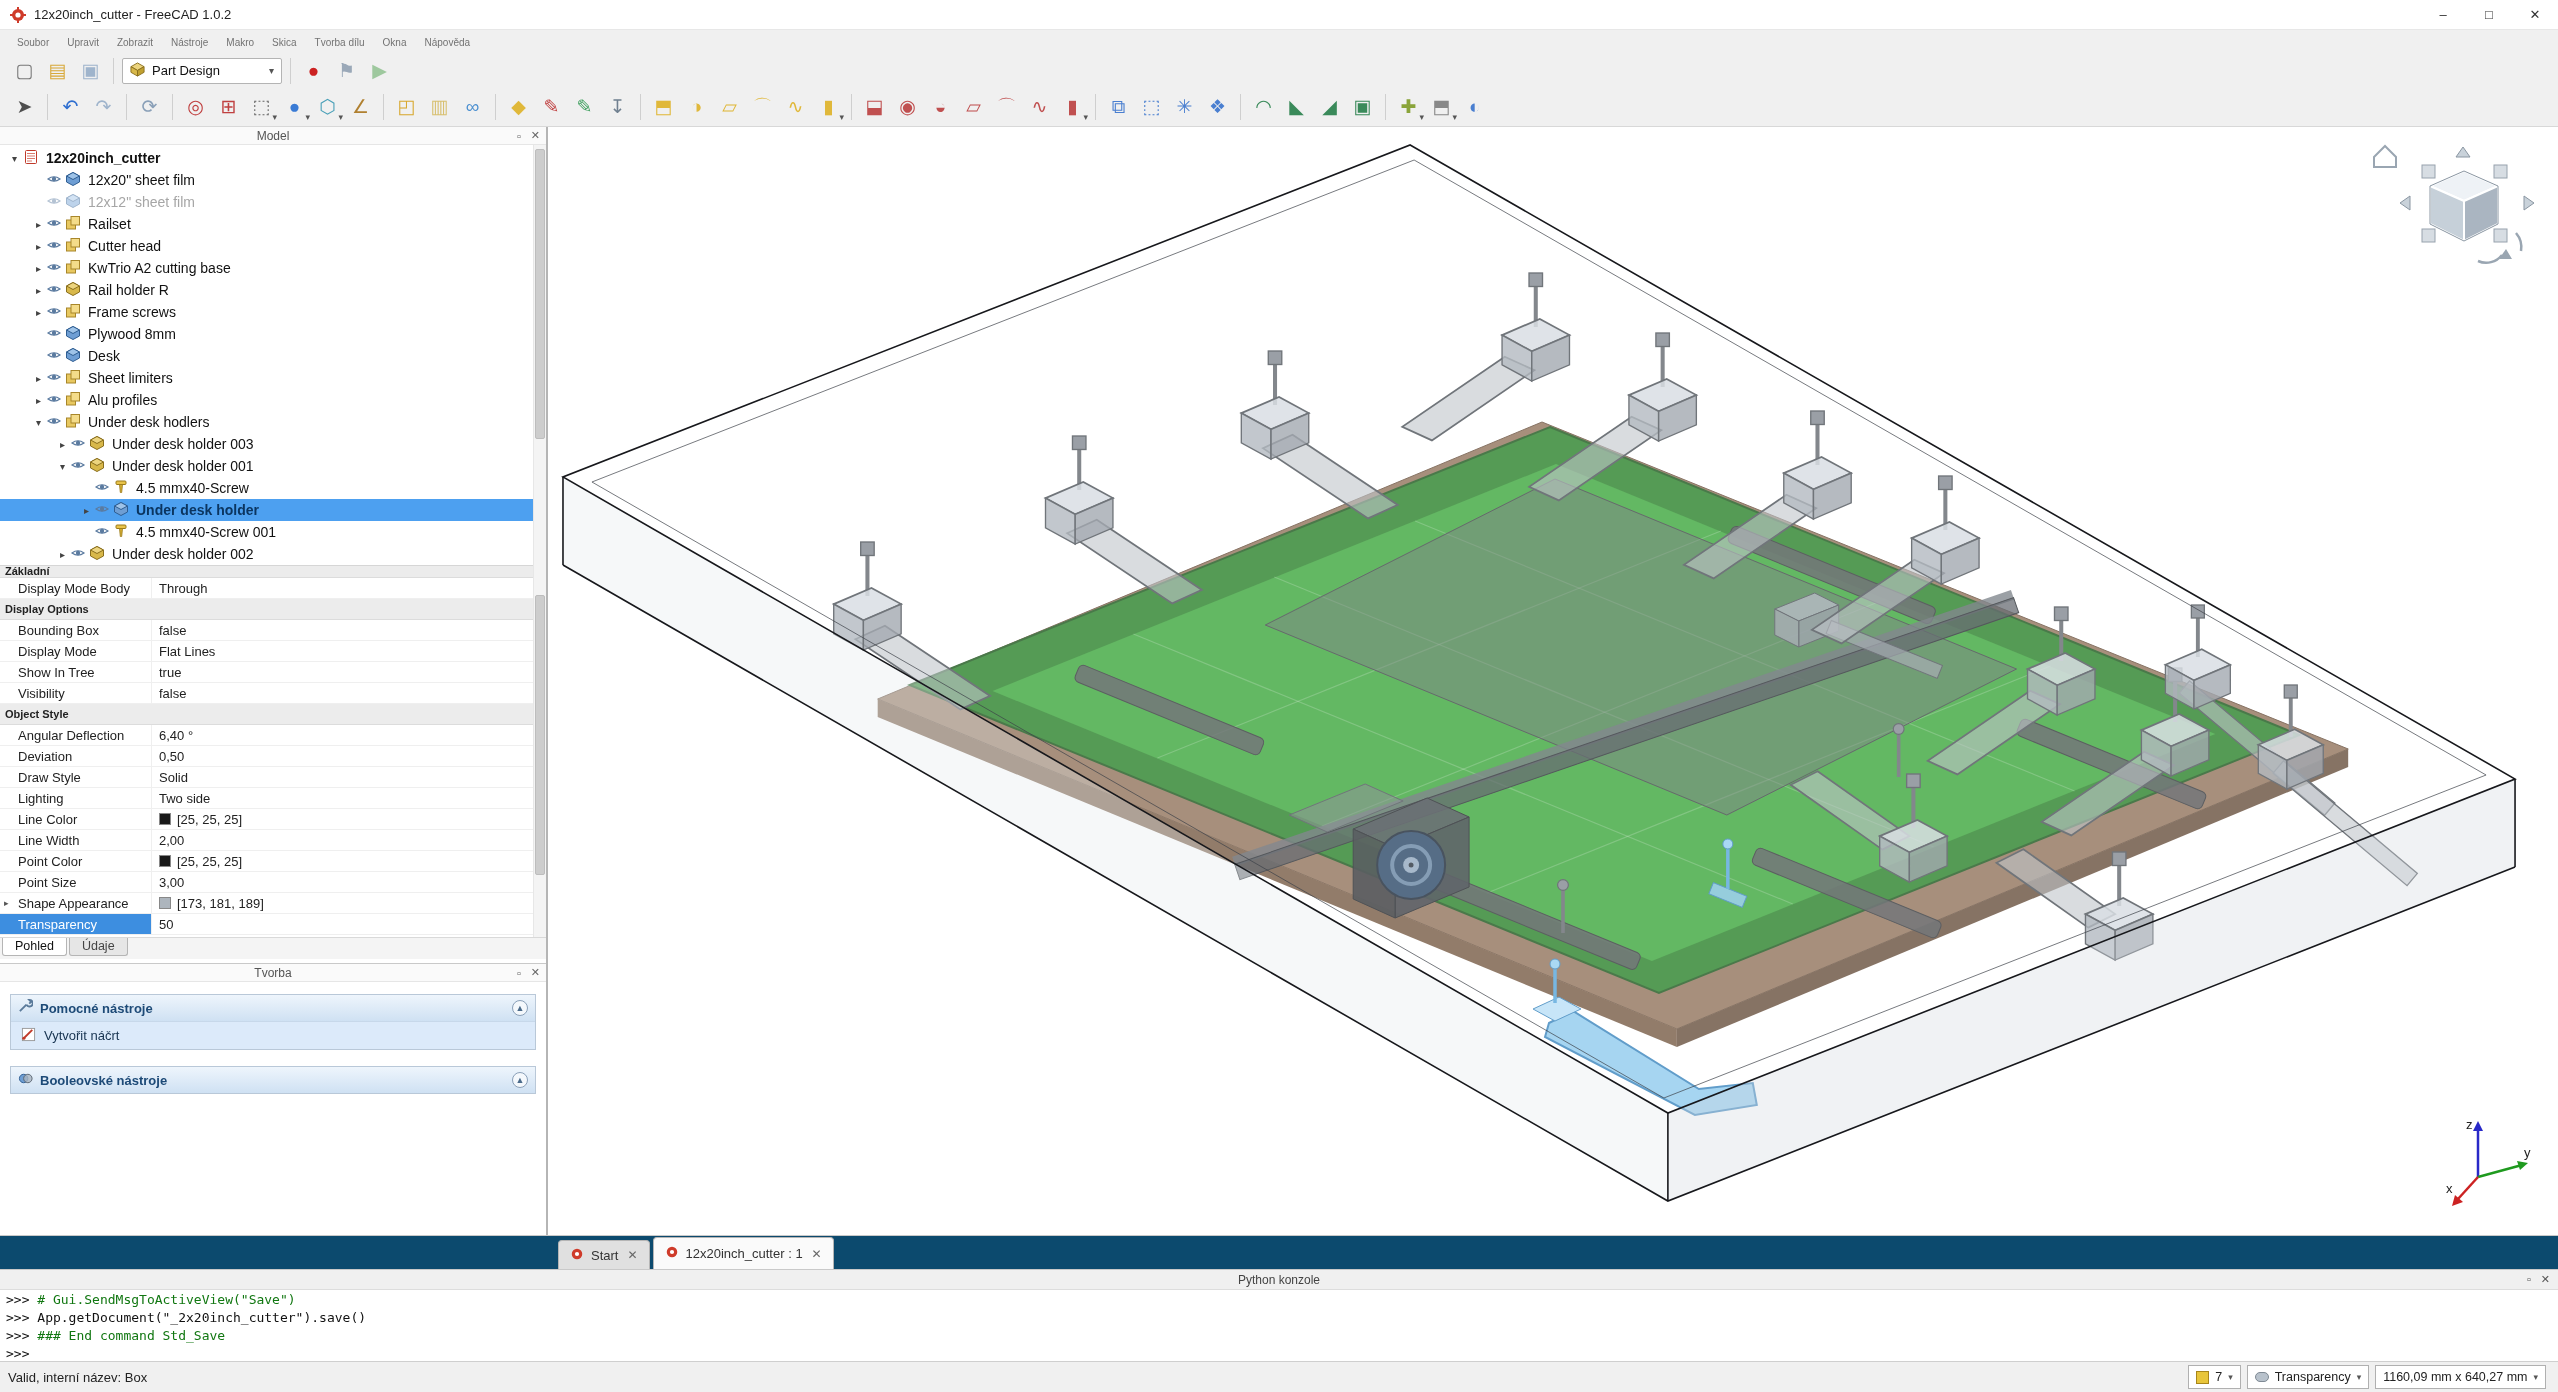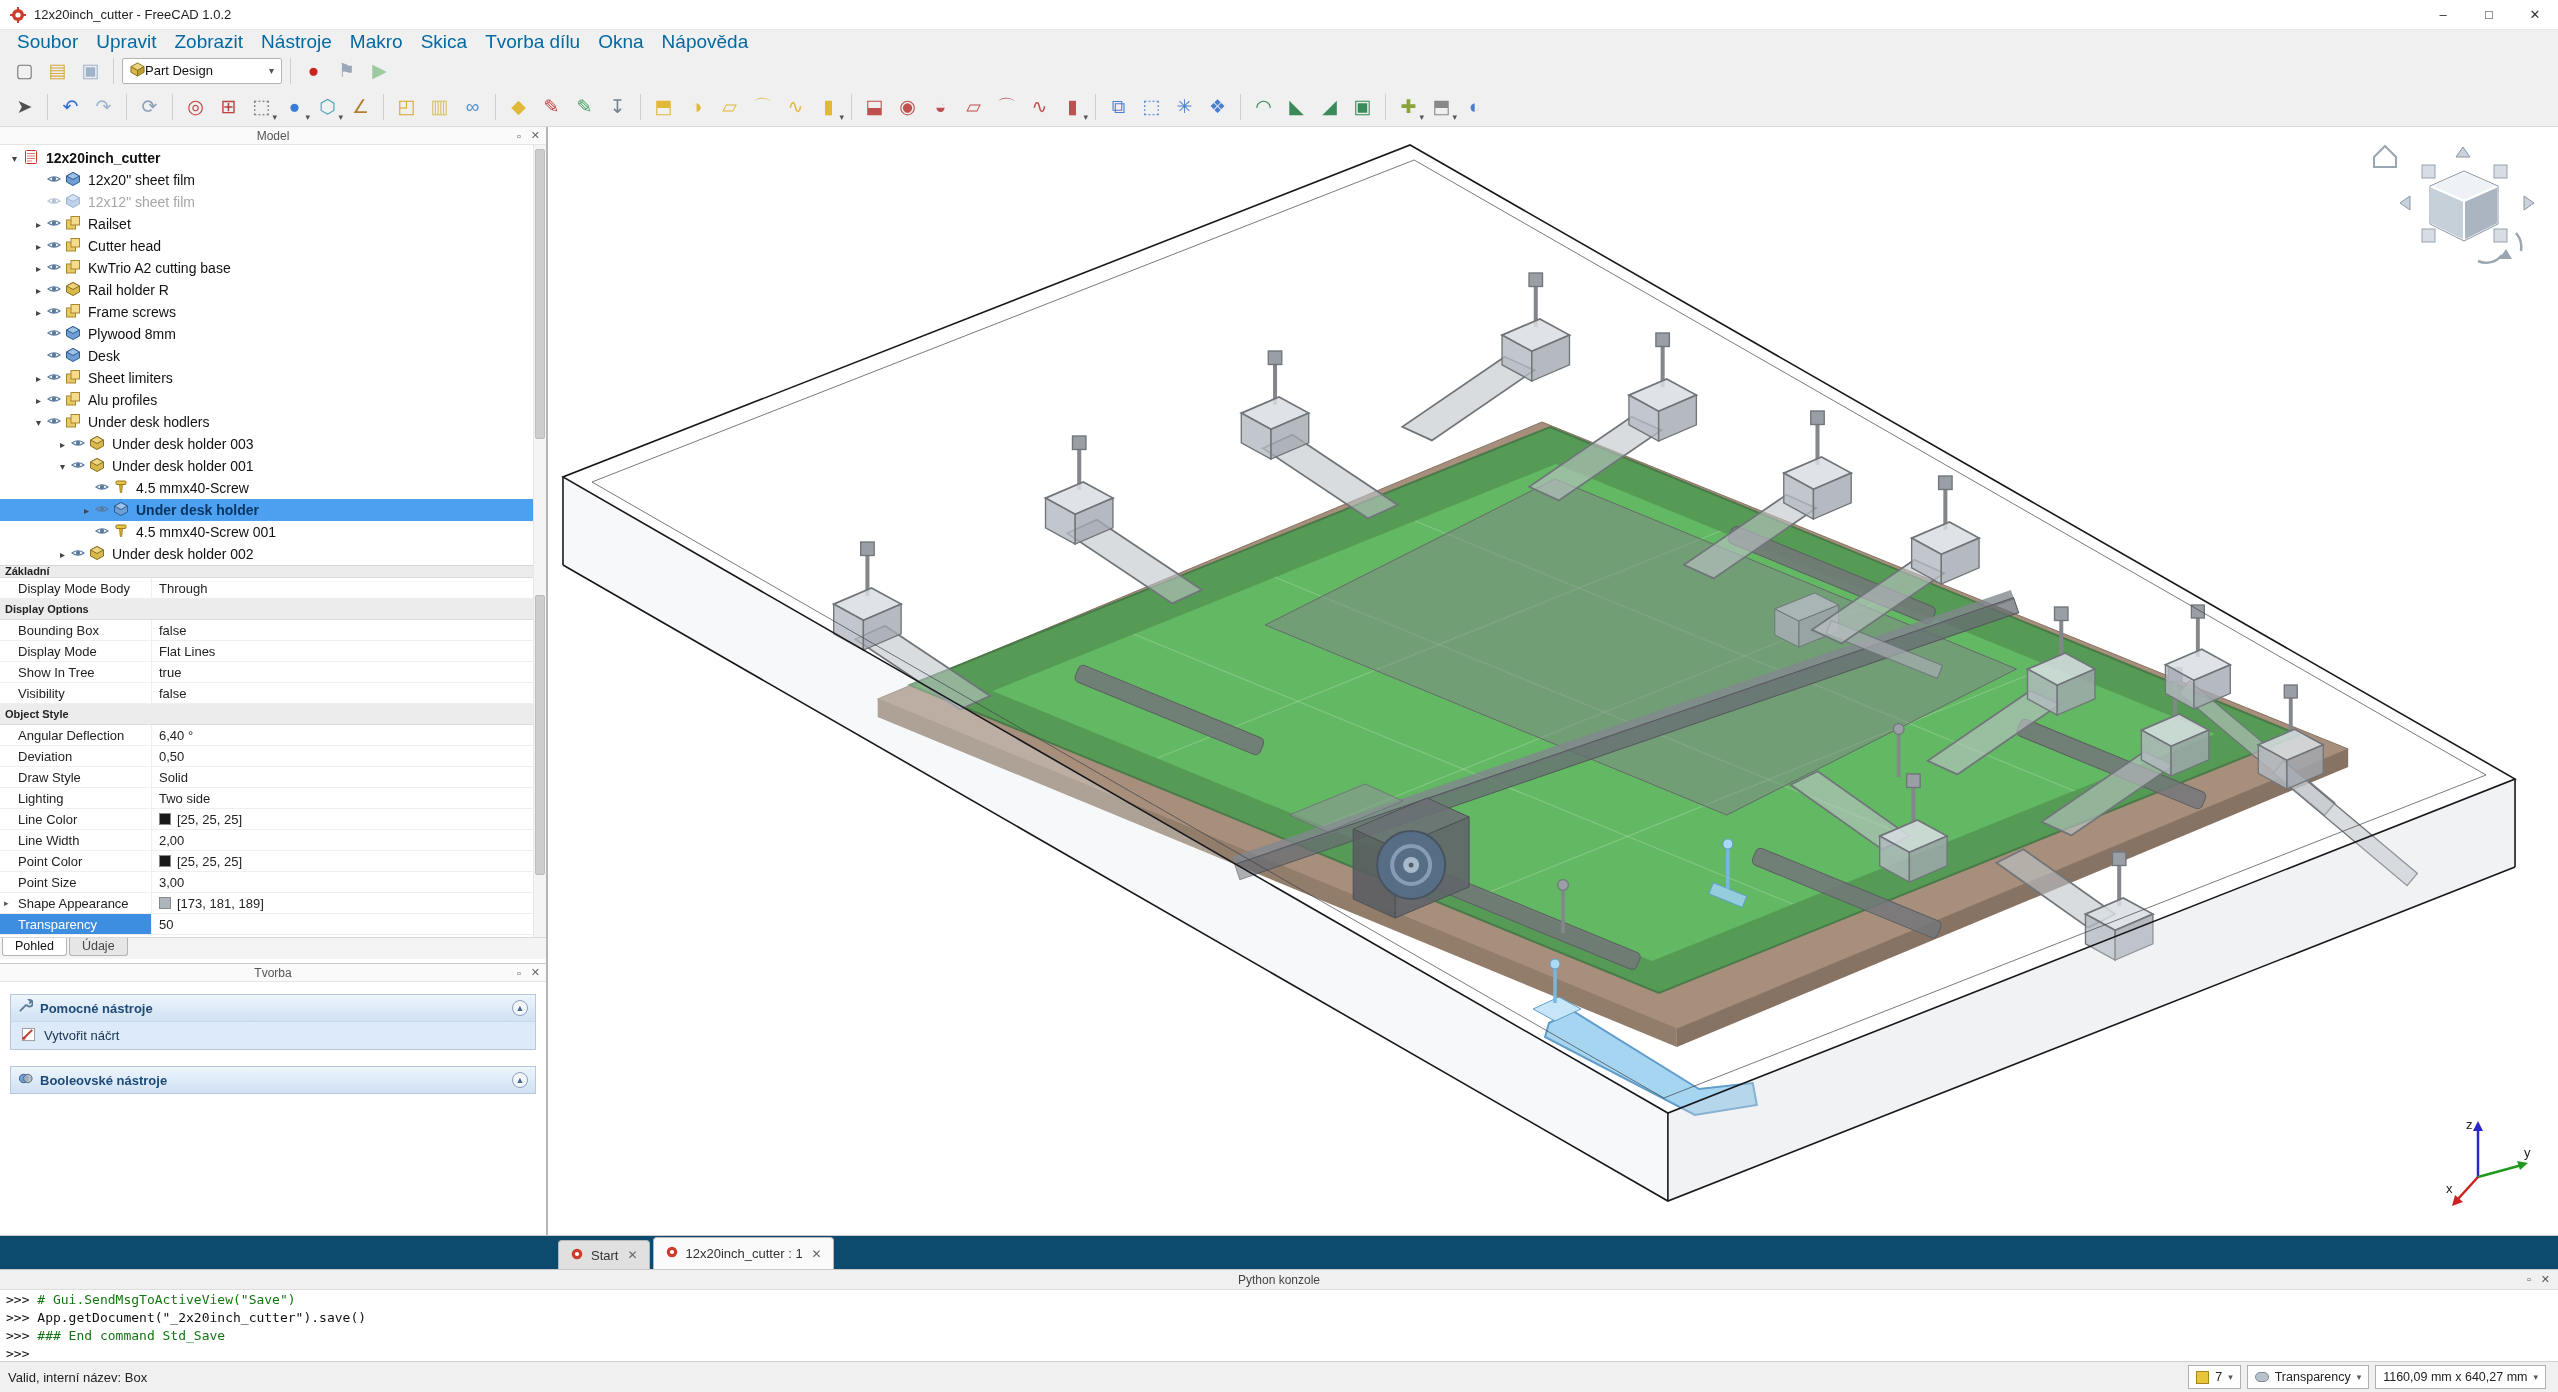--- a/index.html
+++ b/index.html
@@ -19,7 +19,7 @@
 
 .menubar{position:absolute;top:30px;height:24px;width:100%;background:#f0f0f0;
   display:flex;align-items:center;padding-left:8px}
-.menu-item{padding:0 9px;font-size:19px;color:#0369a1}
+.menu-item{padding:0 9px;font-size:10px;color:#737373}
 
 
 .tb{position:absolute;width:100%;background:#f0f0f0;display:flex;align-items:center;padding-left:8px}

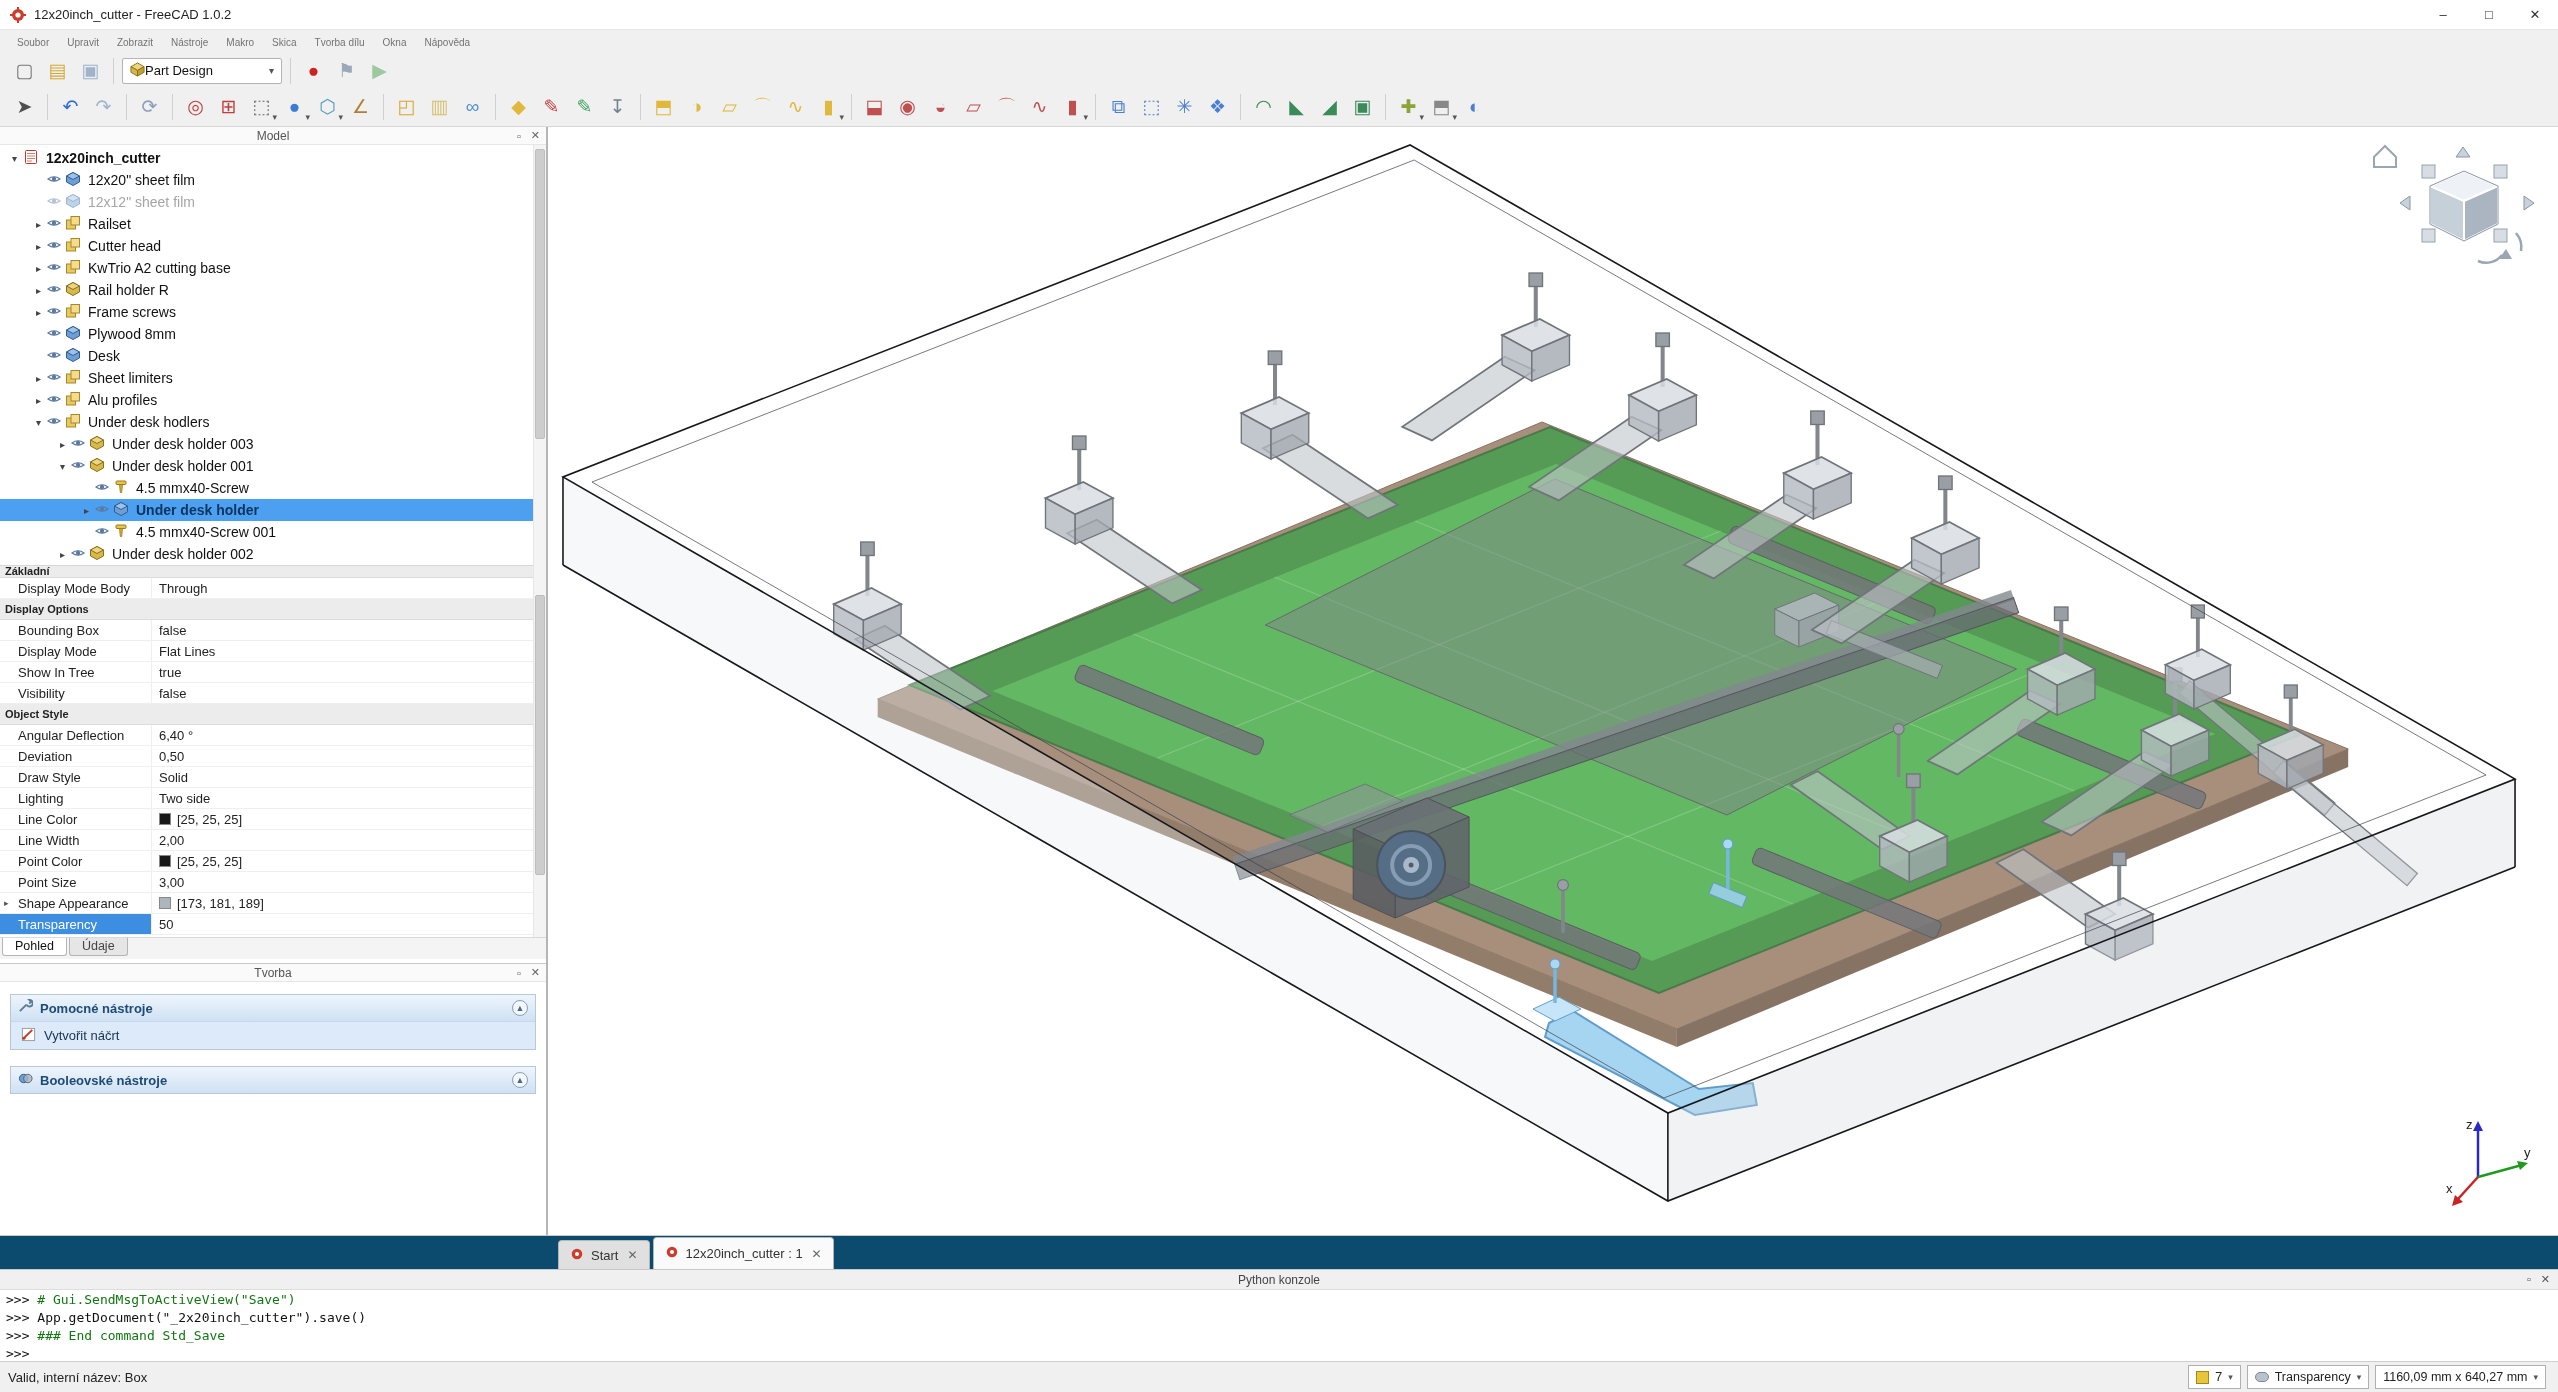--- a/index.html
+++ b/index.html
@@ -32,7 +32,7 @@
 .tbtn .caret{position:absolute;right:1px;bottom:0;font-size:9px;color:#555}
 .tsep{width:1px;height:26px;background:#cfcfcf;margin:0 6px;flex:0 0 auto}
 .combo{display:flex;align-items:center;background:#fff;border:1px solid #b4b4b4;
-  border-radius:2px;height:26px;padding:0 7px;font-size:13px}
+  border-radius:2px;height:26px;padding:0 7px;gap:7px;font-size:13px}
 .wb-combo{width:160px;margin:0 2px}
 .combo .caret{margin-left:auto;font-size:10px;color:#555}
 

